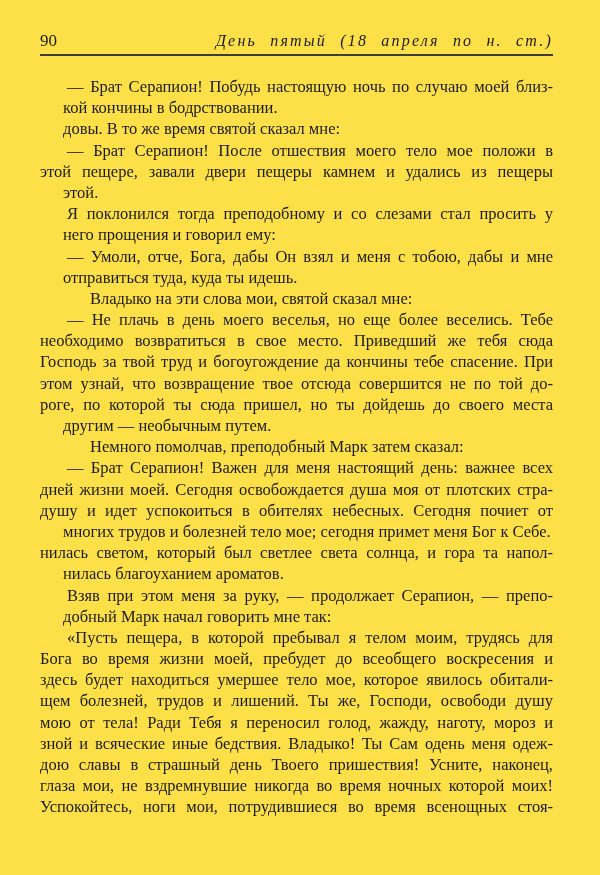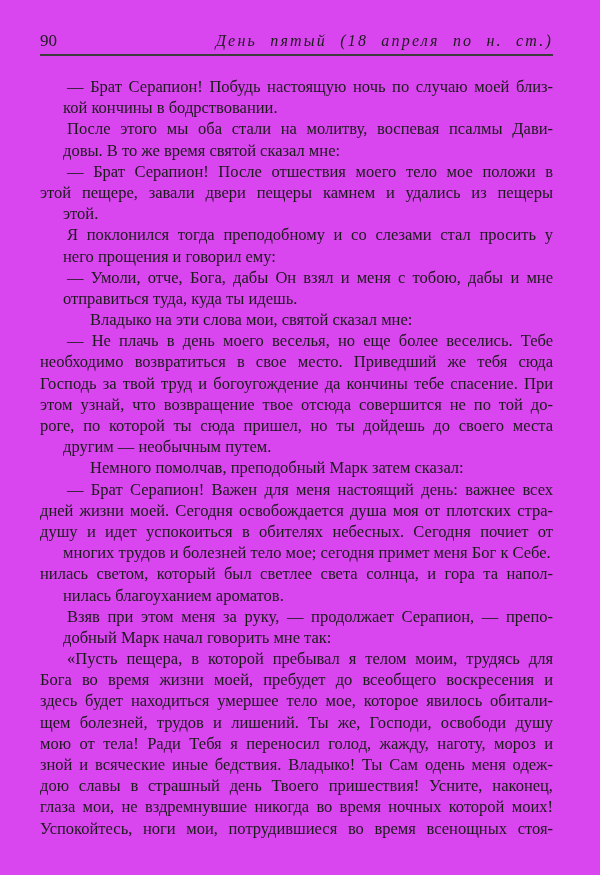--- a/index.html
+++ b/index.html
@@ -12,7 +12,7 @@
     width: 600px;
     height: 875px;
     margin: 0 auto;
-    background: #d946ef;
+    background: #fde047;
     box-sizing: border-box;
     padding: 30px 47px 0 40px;
     font-family: "Liberation Serif", "DejaVu Serif", serif;

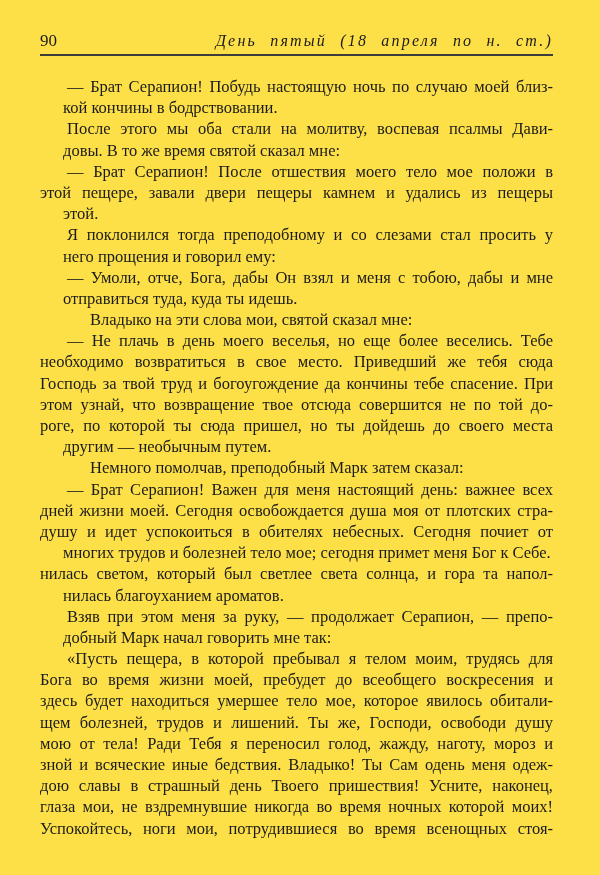--- a/index.html
+++ b/index.html
@@ -82,7 +82,6 @@
         <div class="line para-end">кой кончины в бодрствовании.</div>
       </div>
       <div class="paragraph">
-        <div class="line first">После этого мы оба стали на молитву, воспевая псалмы Дави-</div>
         <div class="line para-end">довы. В то же время святой сказал мне:</div>
       </div>
       <div class="paragraph">

